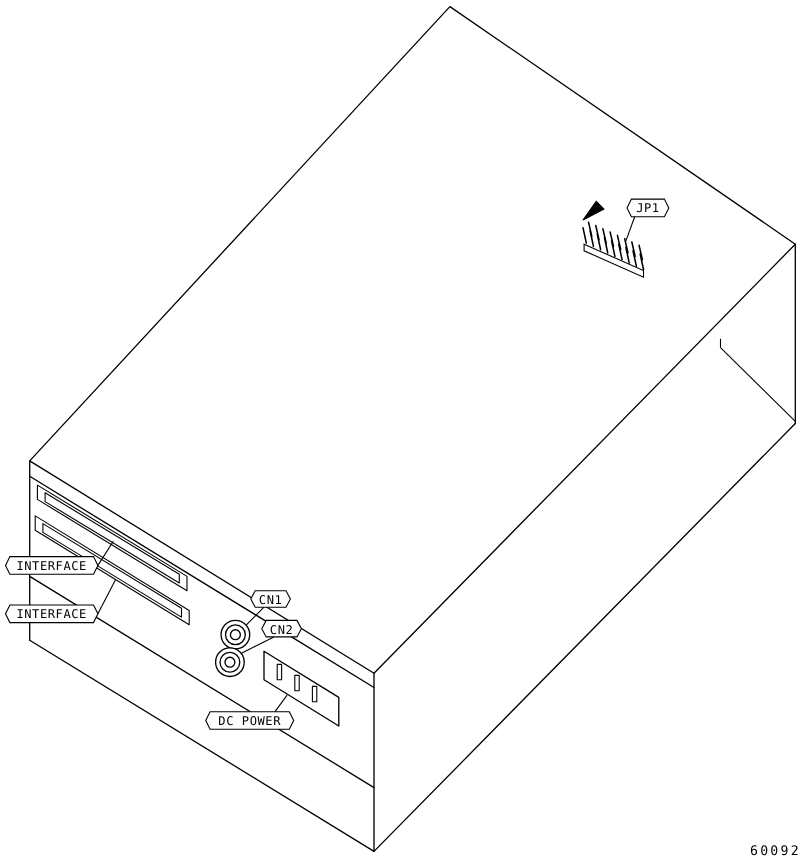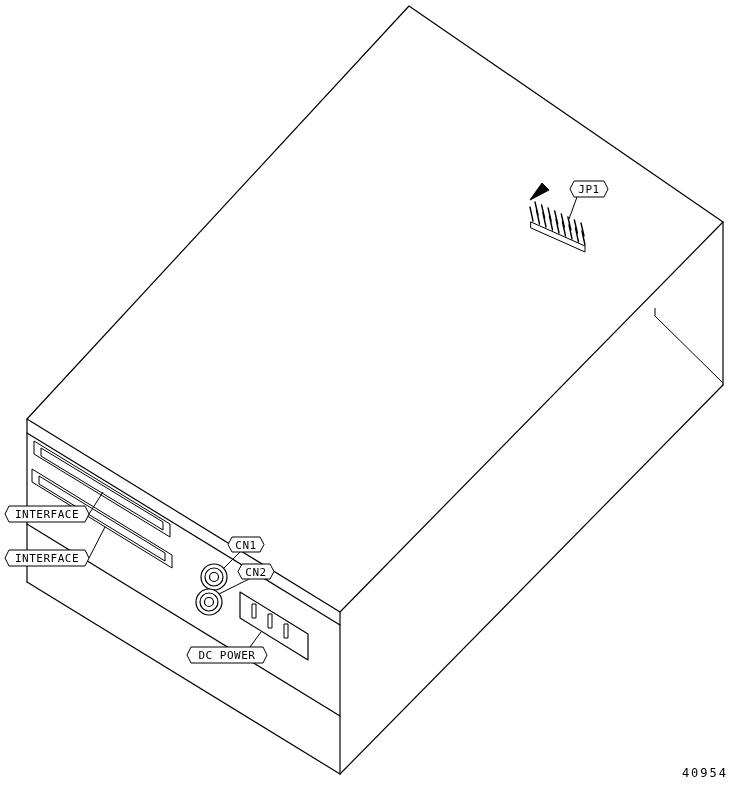--- a/index.html
+++ b/index.html
@@ -153,7 +153,7 @@
     </g>
   </svg>
 
-  <div class="fignum">40954</div>
+  <div class="fignum">60092</div>
 </div>
 
 </body></html>

